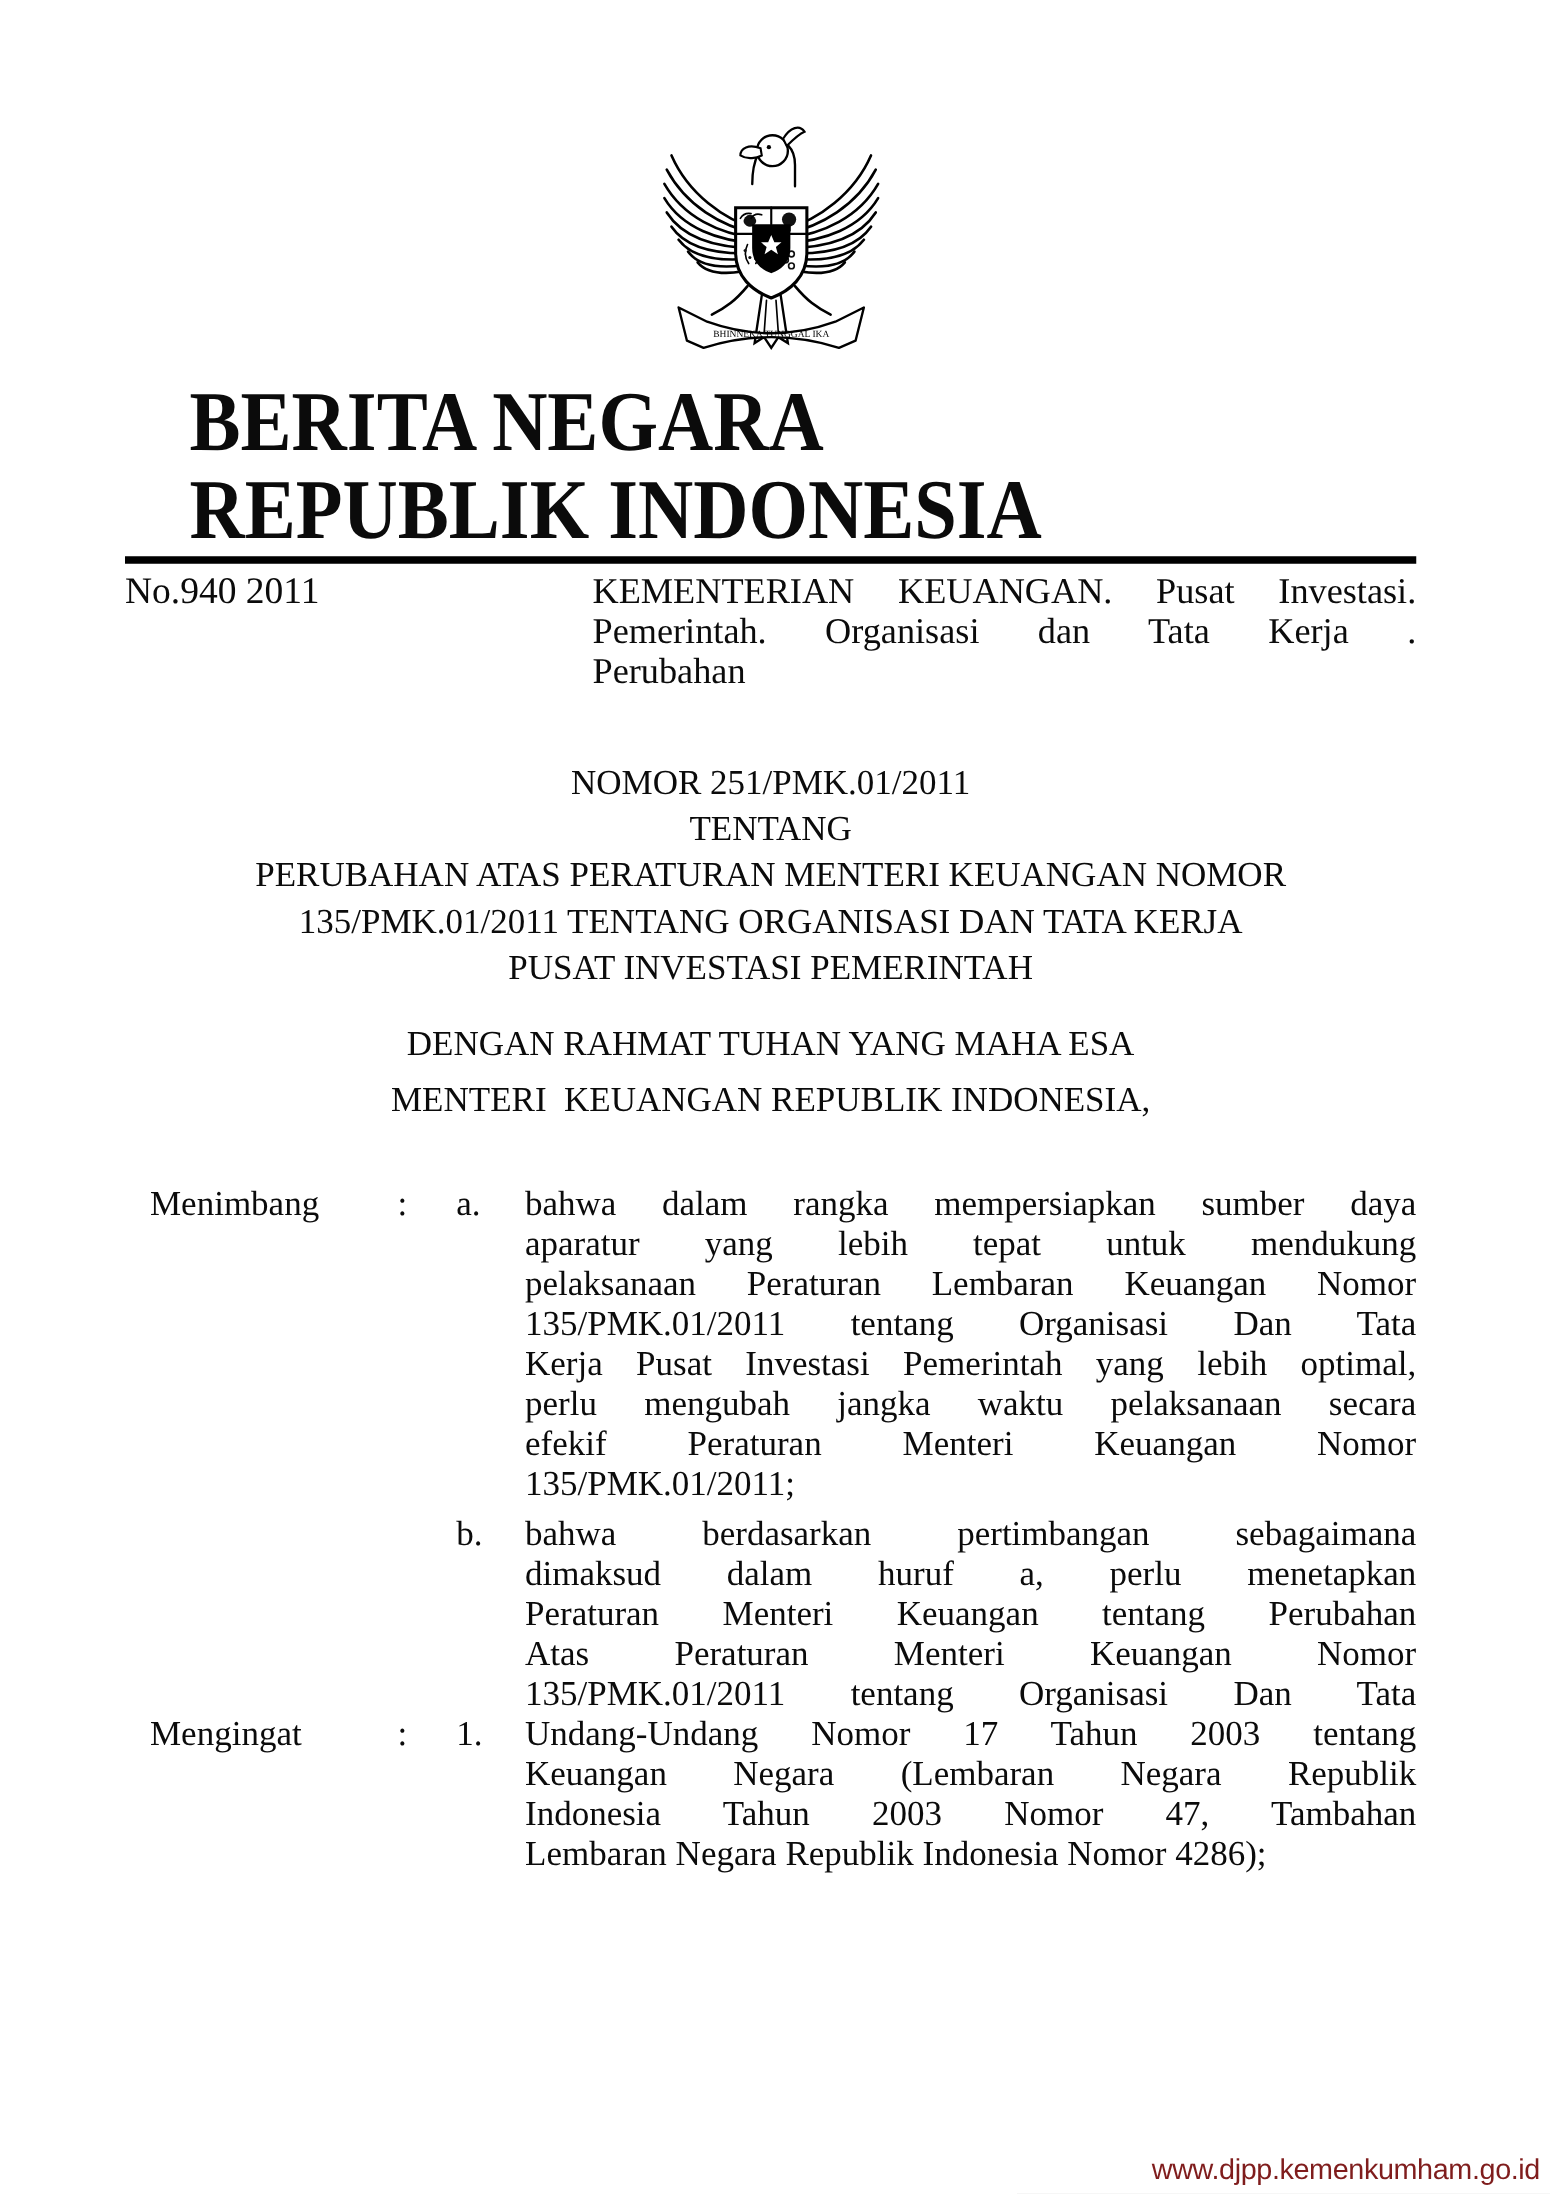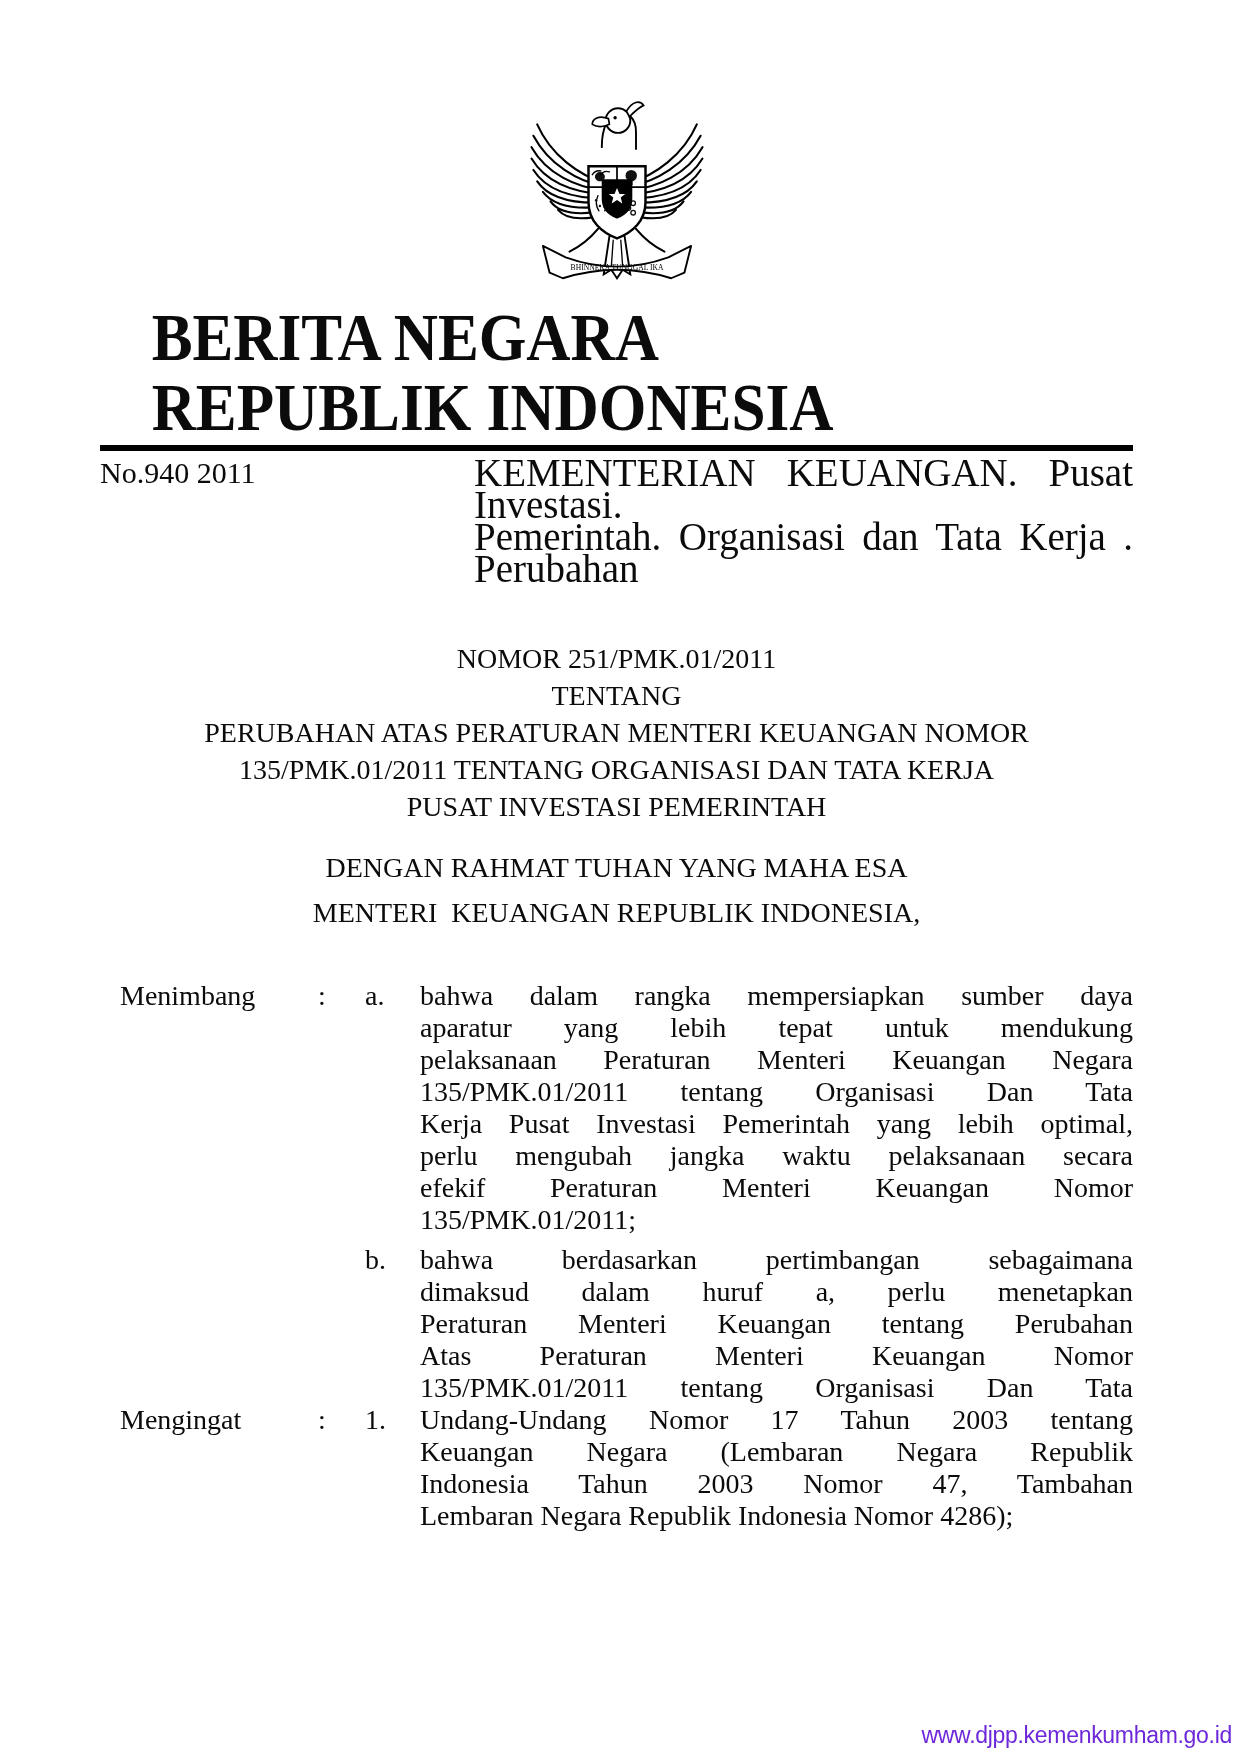--- a/index.html
+++ b/index.html
@@ -28,7 +28,7 @@
   
   .issue-row { display:flex; margin-top:6px; }
   .issue-no { flex:0 0 374px; font-size:30px; line-height:32px; }
-  .subject  { flex:1; font-size:39px; }
+  .subject  { flex:1; font-size:29px; }
   .subject .tline { line-height:32px; }
   
   .tline { text-align:left; white-space:pre-wrap; }

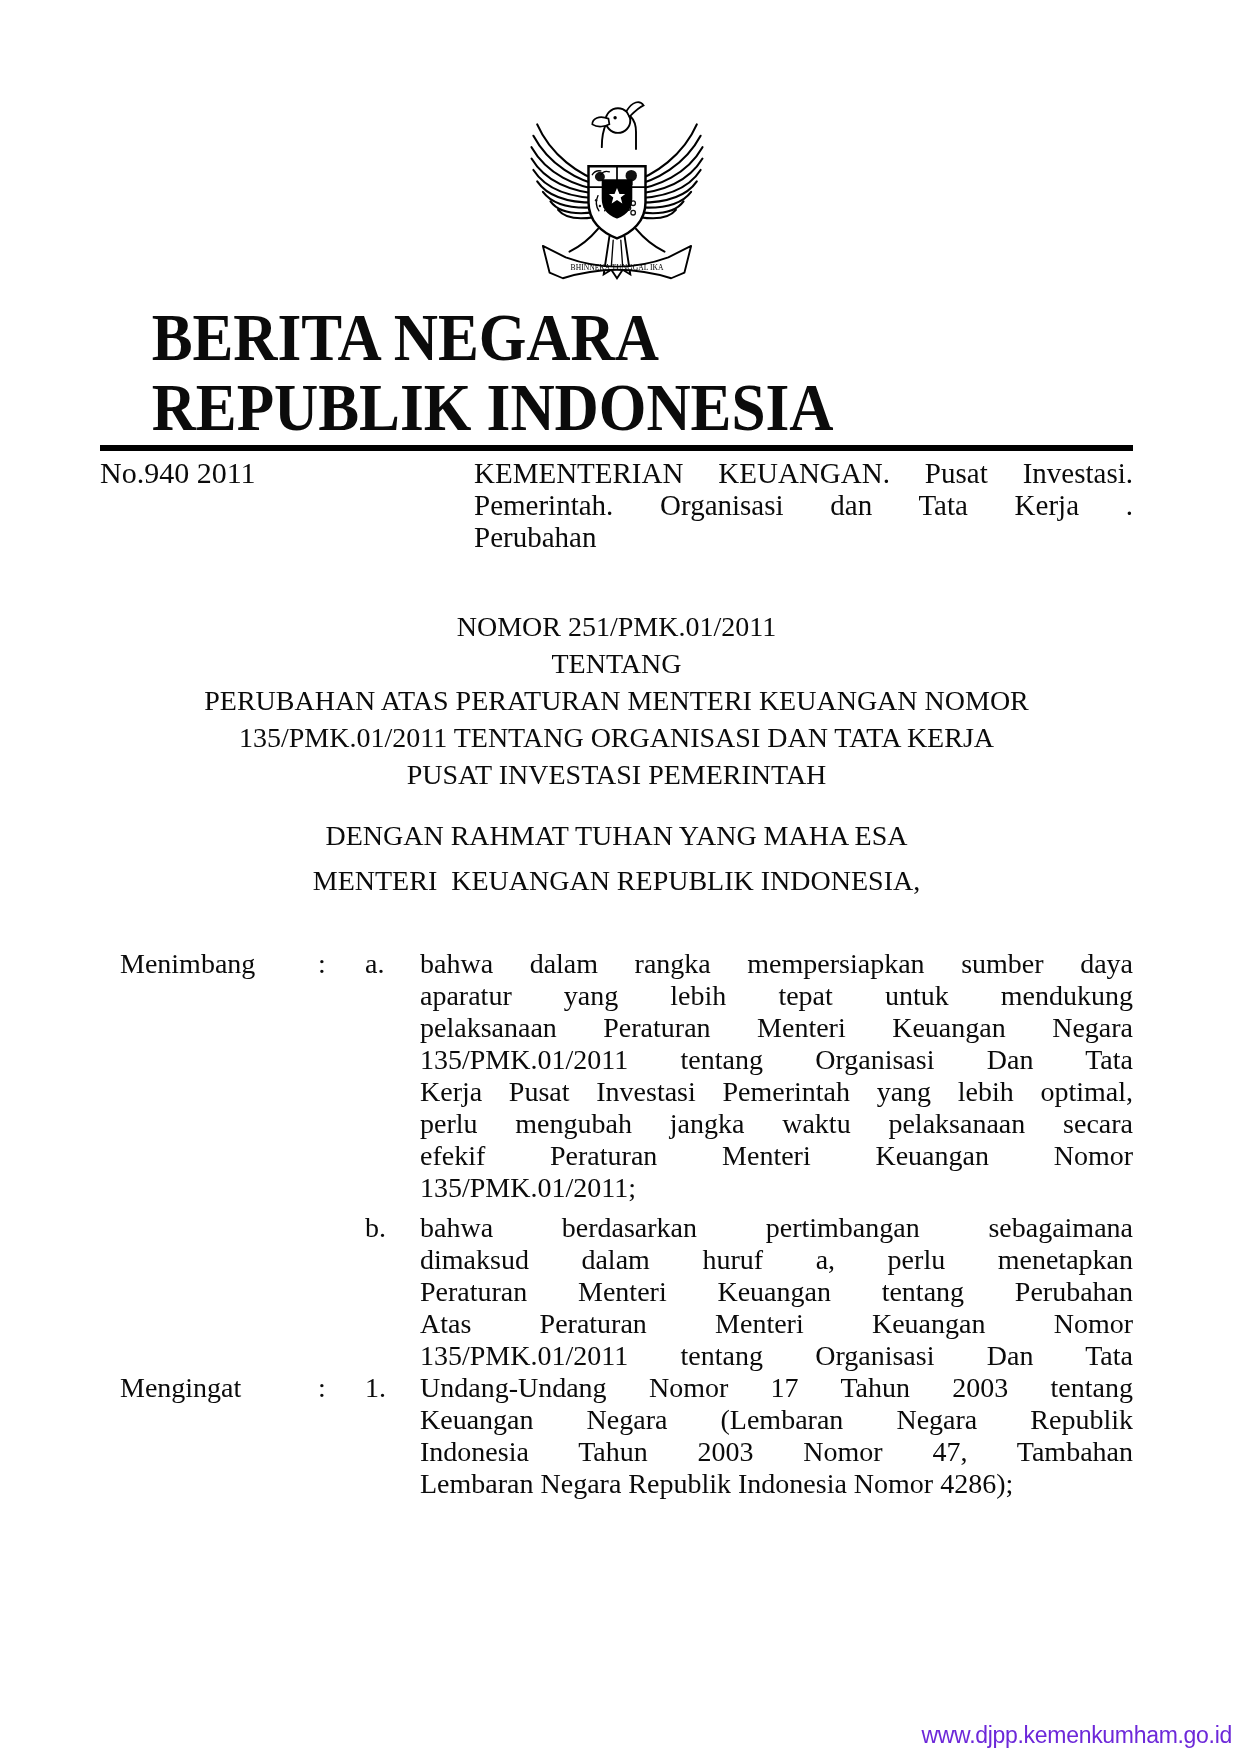--- a/index.html
+++ b/index.html
@@ -165,7 +165,7 @@
       <div class="ctext">
           <div class="tline full">bahwa dalam rangka mempersiapkan sumber daya</div>
           <div class="tline full">aparatur yang lebih tepat untuk mendukung</div>
-          <div class="tline full">pelaksanaan Peraturan Menteri Keuangan Negara</div>
+          <div class="tline full">pelaksanaan Peraturan Lembaran Keuangan Nomor</div>
           <div class="tline full">135/PMK.01/2011 tentang Organisasi Dan Tata</div>
           <div class="tline full">Kerja Pusat Investasi Pemerintah yang lebih optimal,</div>
           <div class="tline full">perlu mengubah jangka waktu pelaksanaan secara</div>

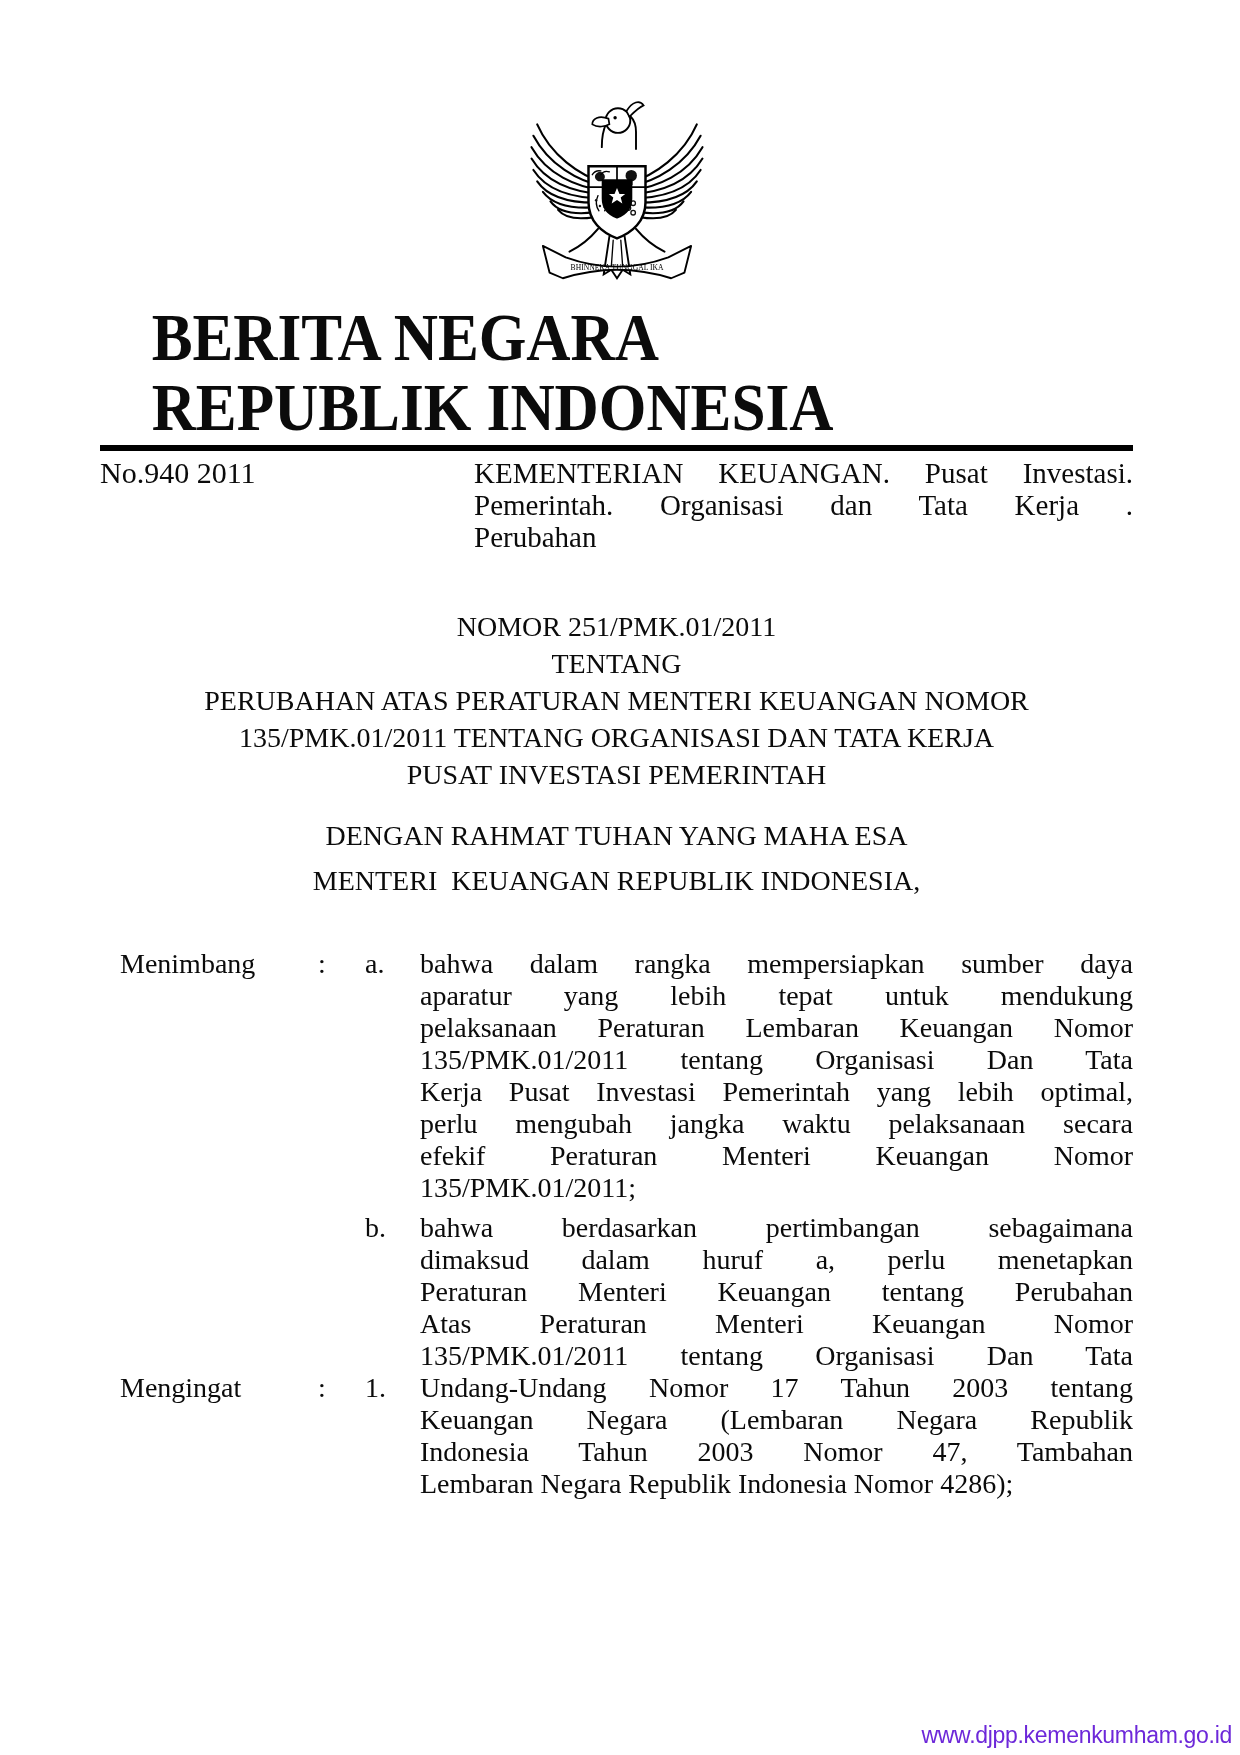--- a/index.html
+++ b/index.html
@@ -55,7 +55,7 @@
   .footer-mark {
     position:absolute; right:8px; bottom:6px;
     font-family:"Liberation Sans","DejaVu Sans",sans-serif;
-    font-size:23px; color:#6d28d9; letter-spacing:-0.3px;margin-left:16px;
+    font-size:23px; color:#7f1d1d; letter-spacing:-0.3px;margin-left:16px;
   }
 </style>
 </head>

